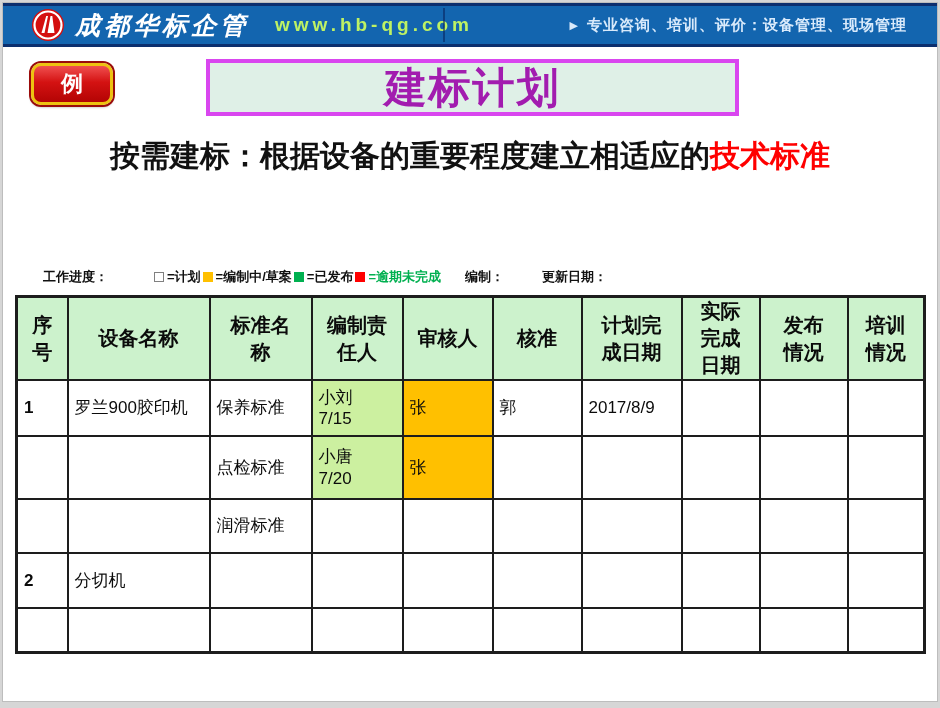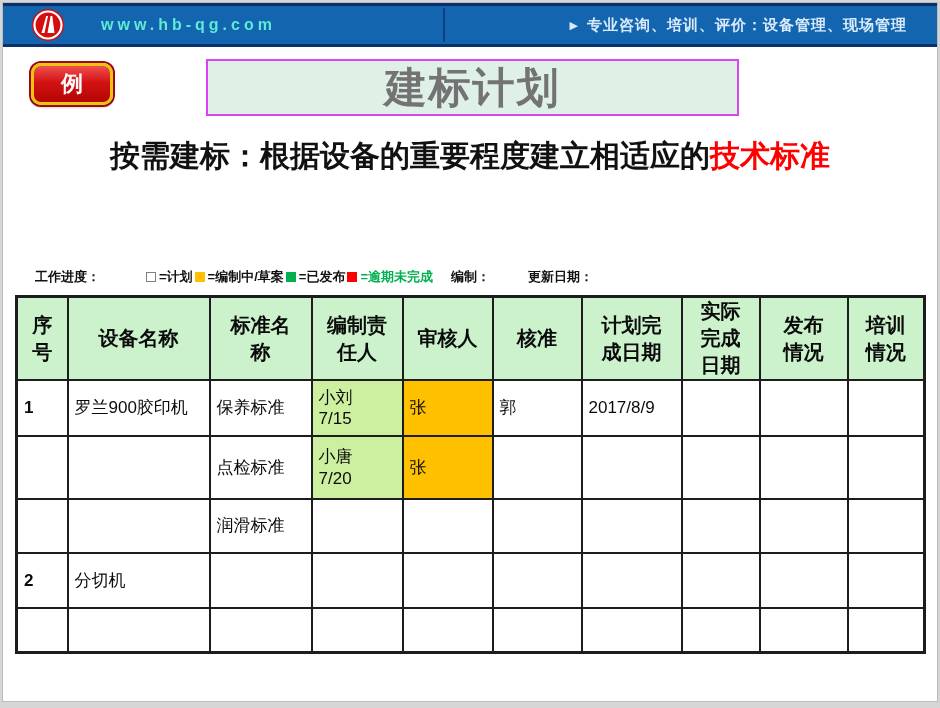--- a/index.html
+++ b/index.html
@@ -111,6 +111,7 @@
           <path d="M16.5 25 L19.5 8 L21.3 8 L23.5 25 Z" fill="#ffffff"></path>
         </svg>
       </span>
+      <span class="brand-name">成都华标企管</span>
       <span class="brand-url">www.hb-qg.com</span>
     </div>
     <div class="bar-divider"></div>

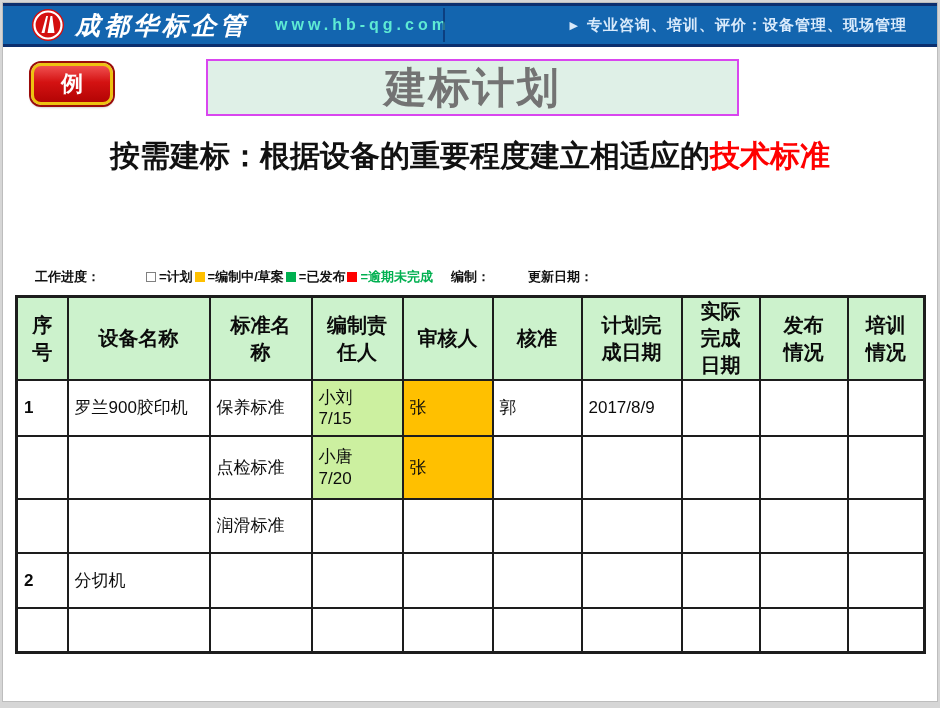--- a/index.html
+++ b/index.html
@@ -27,7 +27,7 @@
     font-weight:bold;font-size:25px;letter-spacing:4px;font-style:italic;
   }
   .brand-url{
-    color:#5eead4;font-weight:bold;font-size:16px;letter-spacing:4px;margin-left:26px;
+    color:#bef264;font-weight:bold;font-size:19px;letter-spacing:4px;margin-left:26px;
   }
   .bar-divider{position:absolute;left:440px;top:2px;bottom:2px;width:2px;background:rgba(8,38,96,.6);}
   .tagline{

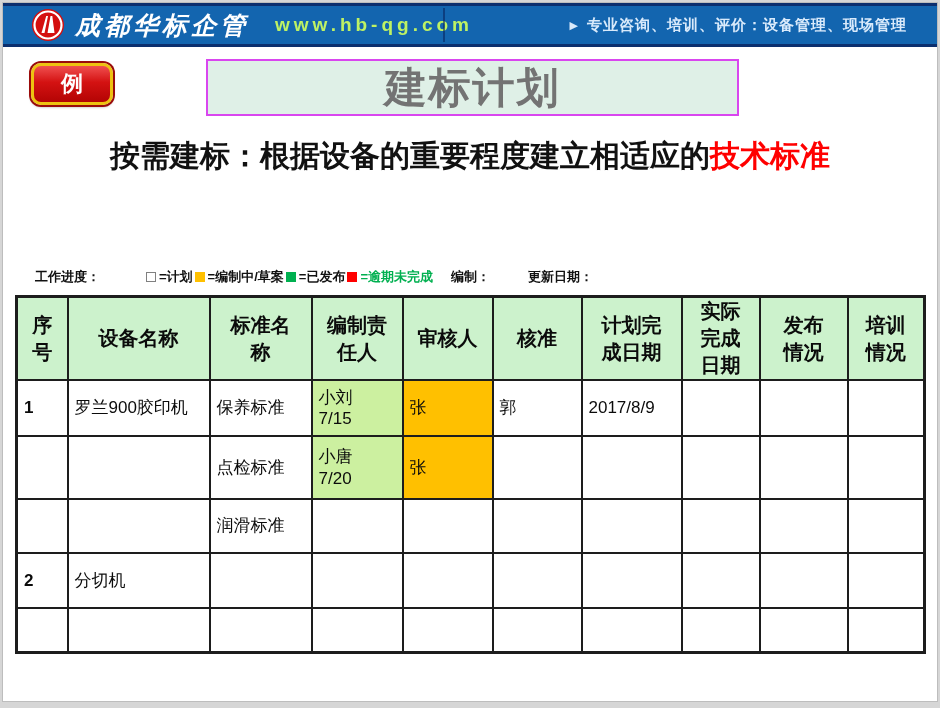--- a/index.html
+++ b/index.html
@@ -47,9 +47,9 @@
   
   .titlebox{
     position:absolute;left:203px;top:56px;width:533px;height:57px;
-    background:#dff0e7;border:2px solid #d946ef;box-sizing:border-box;
+    background:#dff0e7;border:4px solid #d946ef;box-sizing:border-box;
     display:flex;align-items:center;justify-content:center;
-    font-size:42px;font-weight:bold;color:#737373;letter-spacing:2px;
+    font-size:42px;font-weight:bold;color:#a21caf;letter-spacing:2px;
   }
   
   .sub1{position:absolute;left:0;right:0;top:133px;text-align:center;

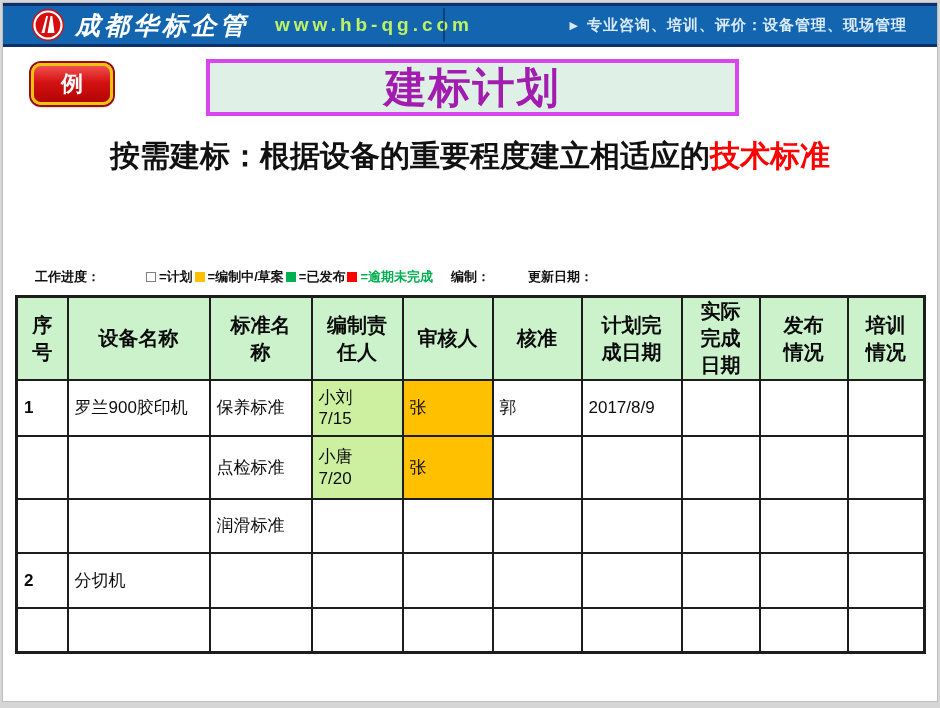--- a/index.html
+++ b/index.html
@@ -59,7 +59,7 @@
   .red{color:#ff0000;margin-top:41px;}
   
   .legend{
-    position:absolute;left:32px;top:263px;right:10px;height:22px;
+    position:absolute;left:40px;top:263px;right:10px;height:22px;
     display:flex;align-items:center;font-size:13px;font-weight:bold;color:#111;
     white-space:nowrap;
   }

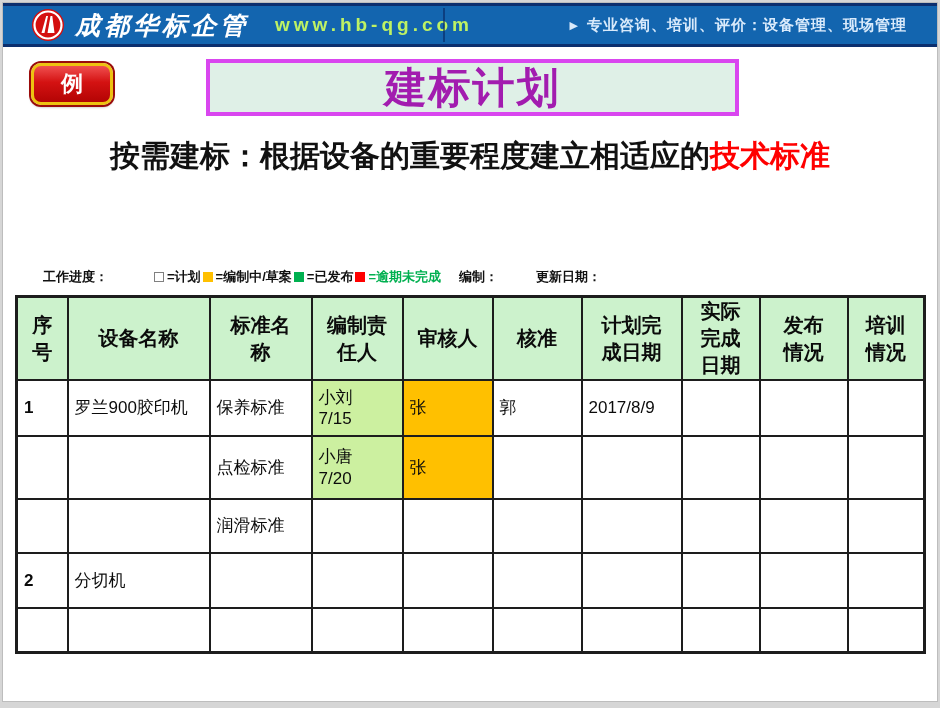--- a/index.html
+++ b/index.html
@@ -72,7 +72,7 @@
   .legend .item.first{margin-left:6px;padding-left:40px;}
   .lab-green{color:#00b050;}
   .legend .stats{margin-left:20px;}
-  .legend .editor{margin-left:18px;}
+  .legend .editor{margin-left:24px;}
   .legend .update{margin-left:38px;}
   
   table.main{

